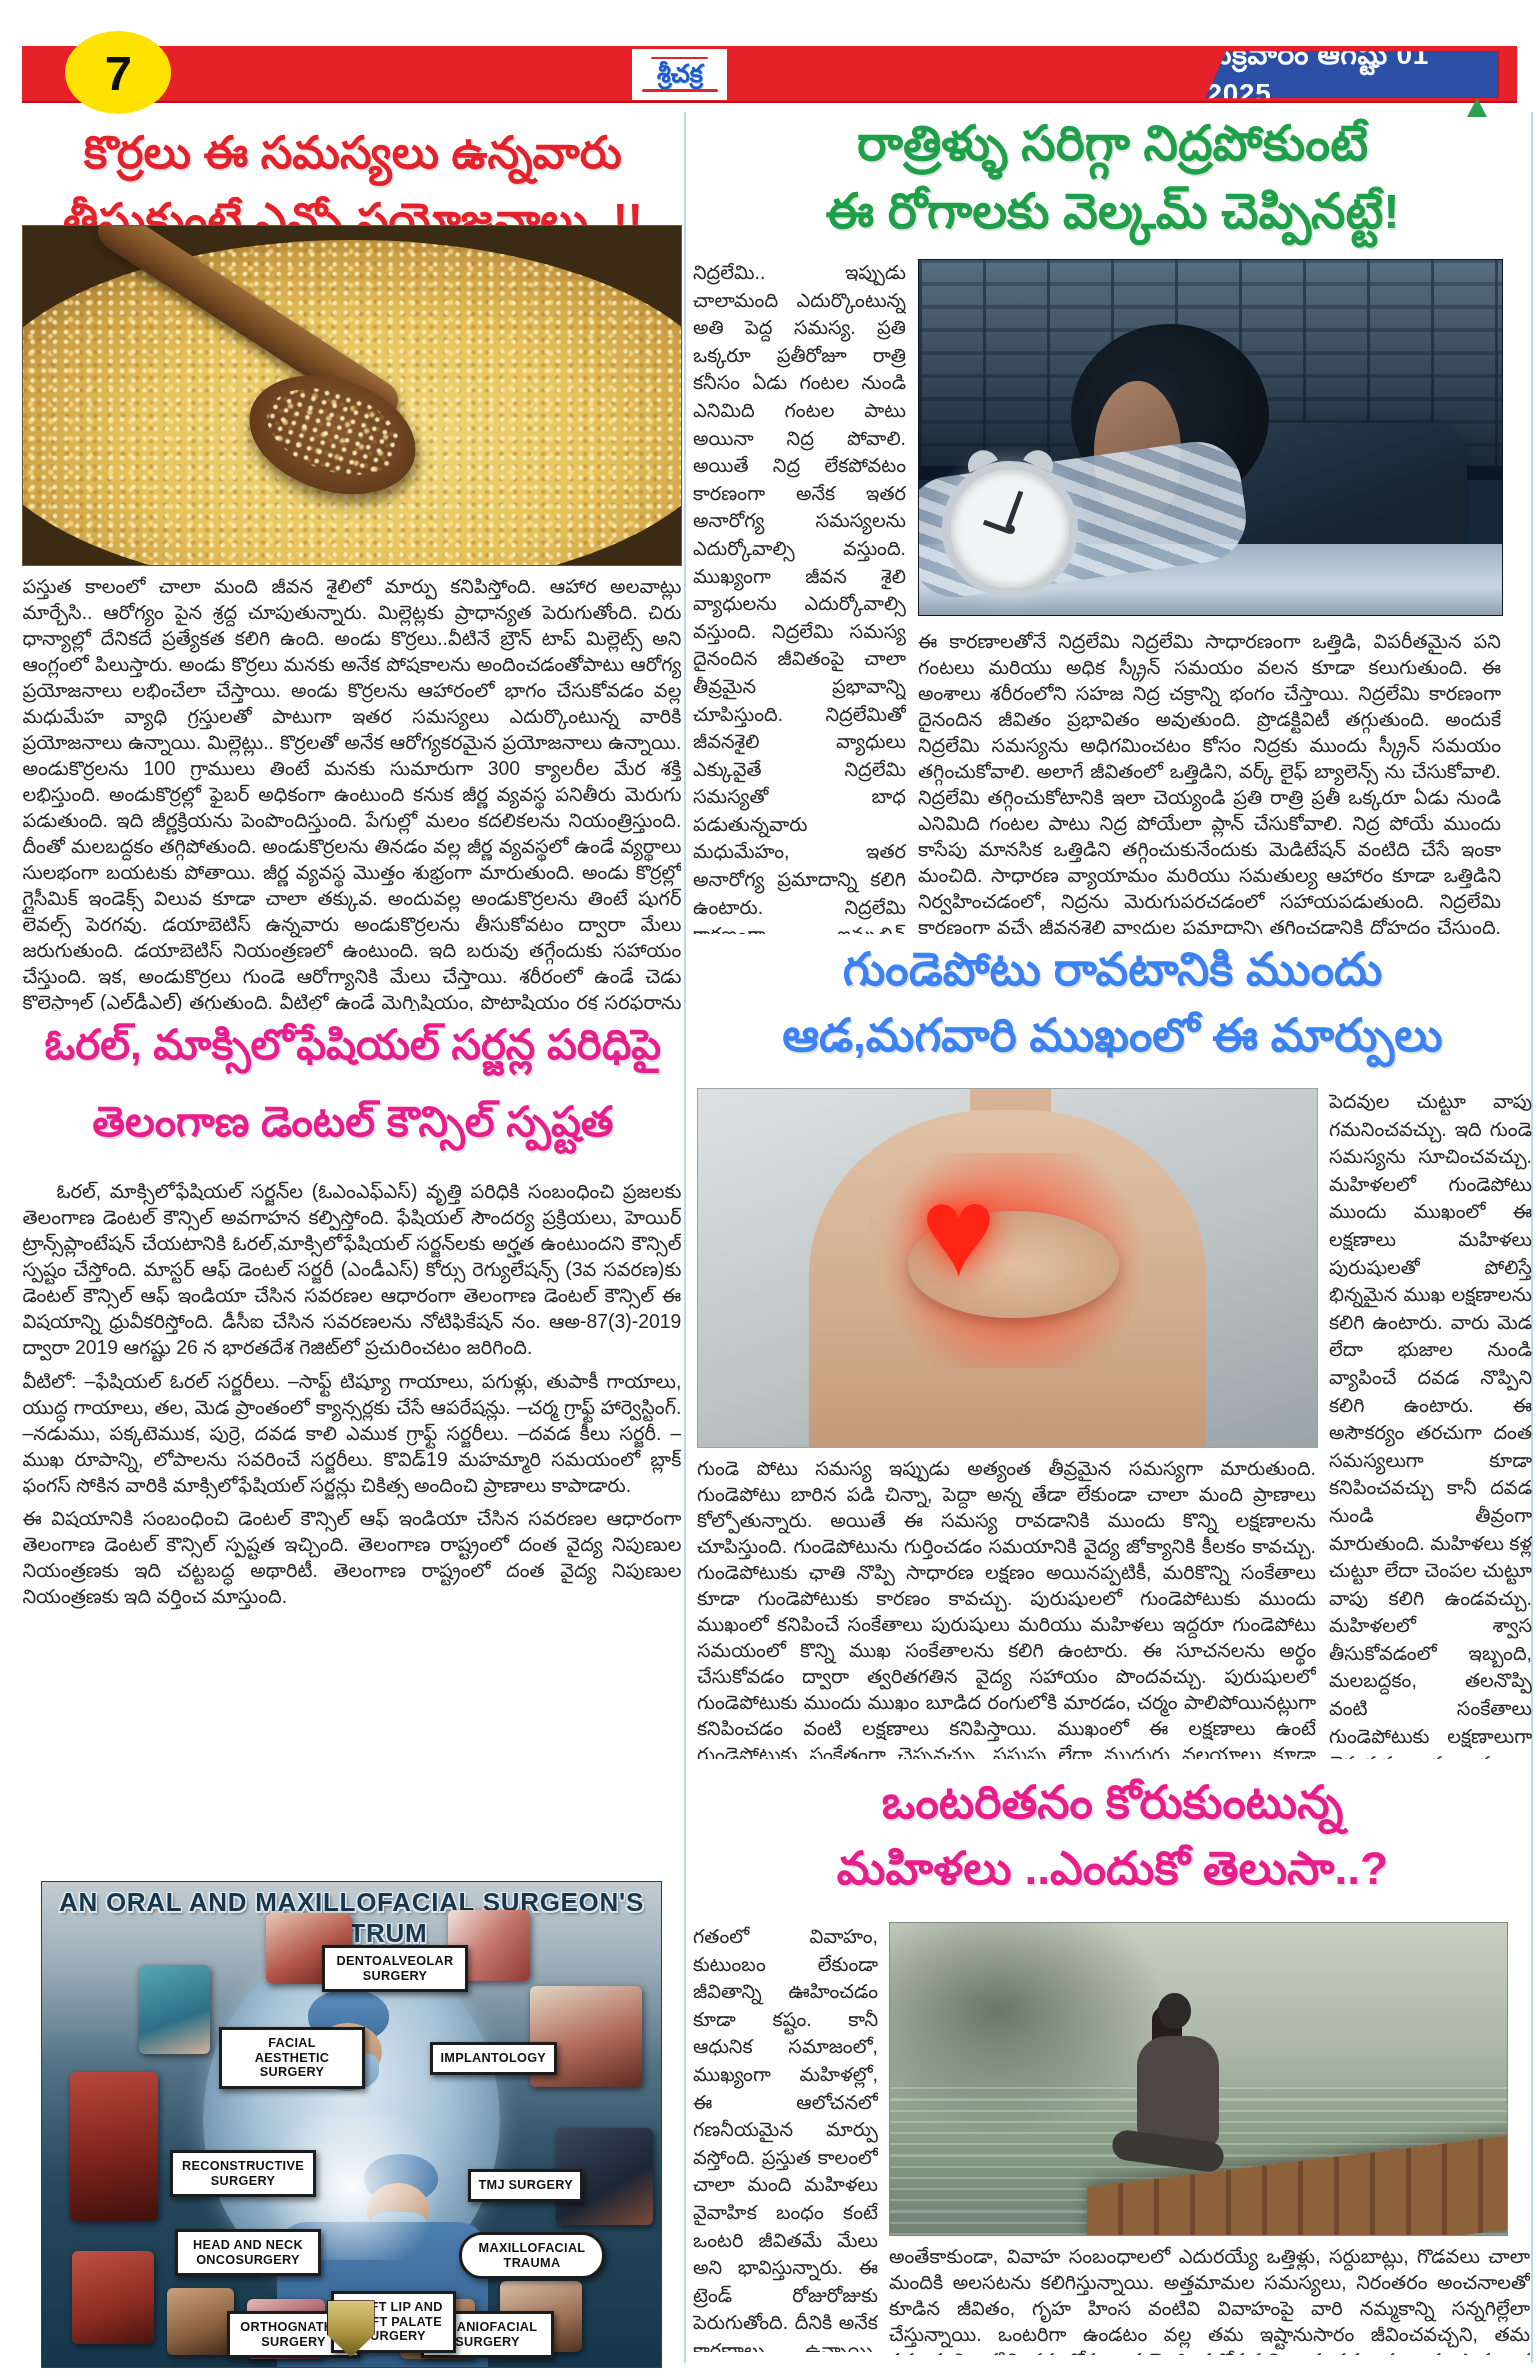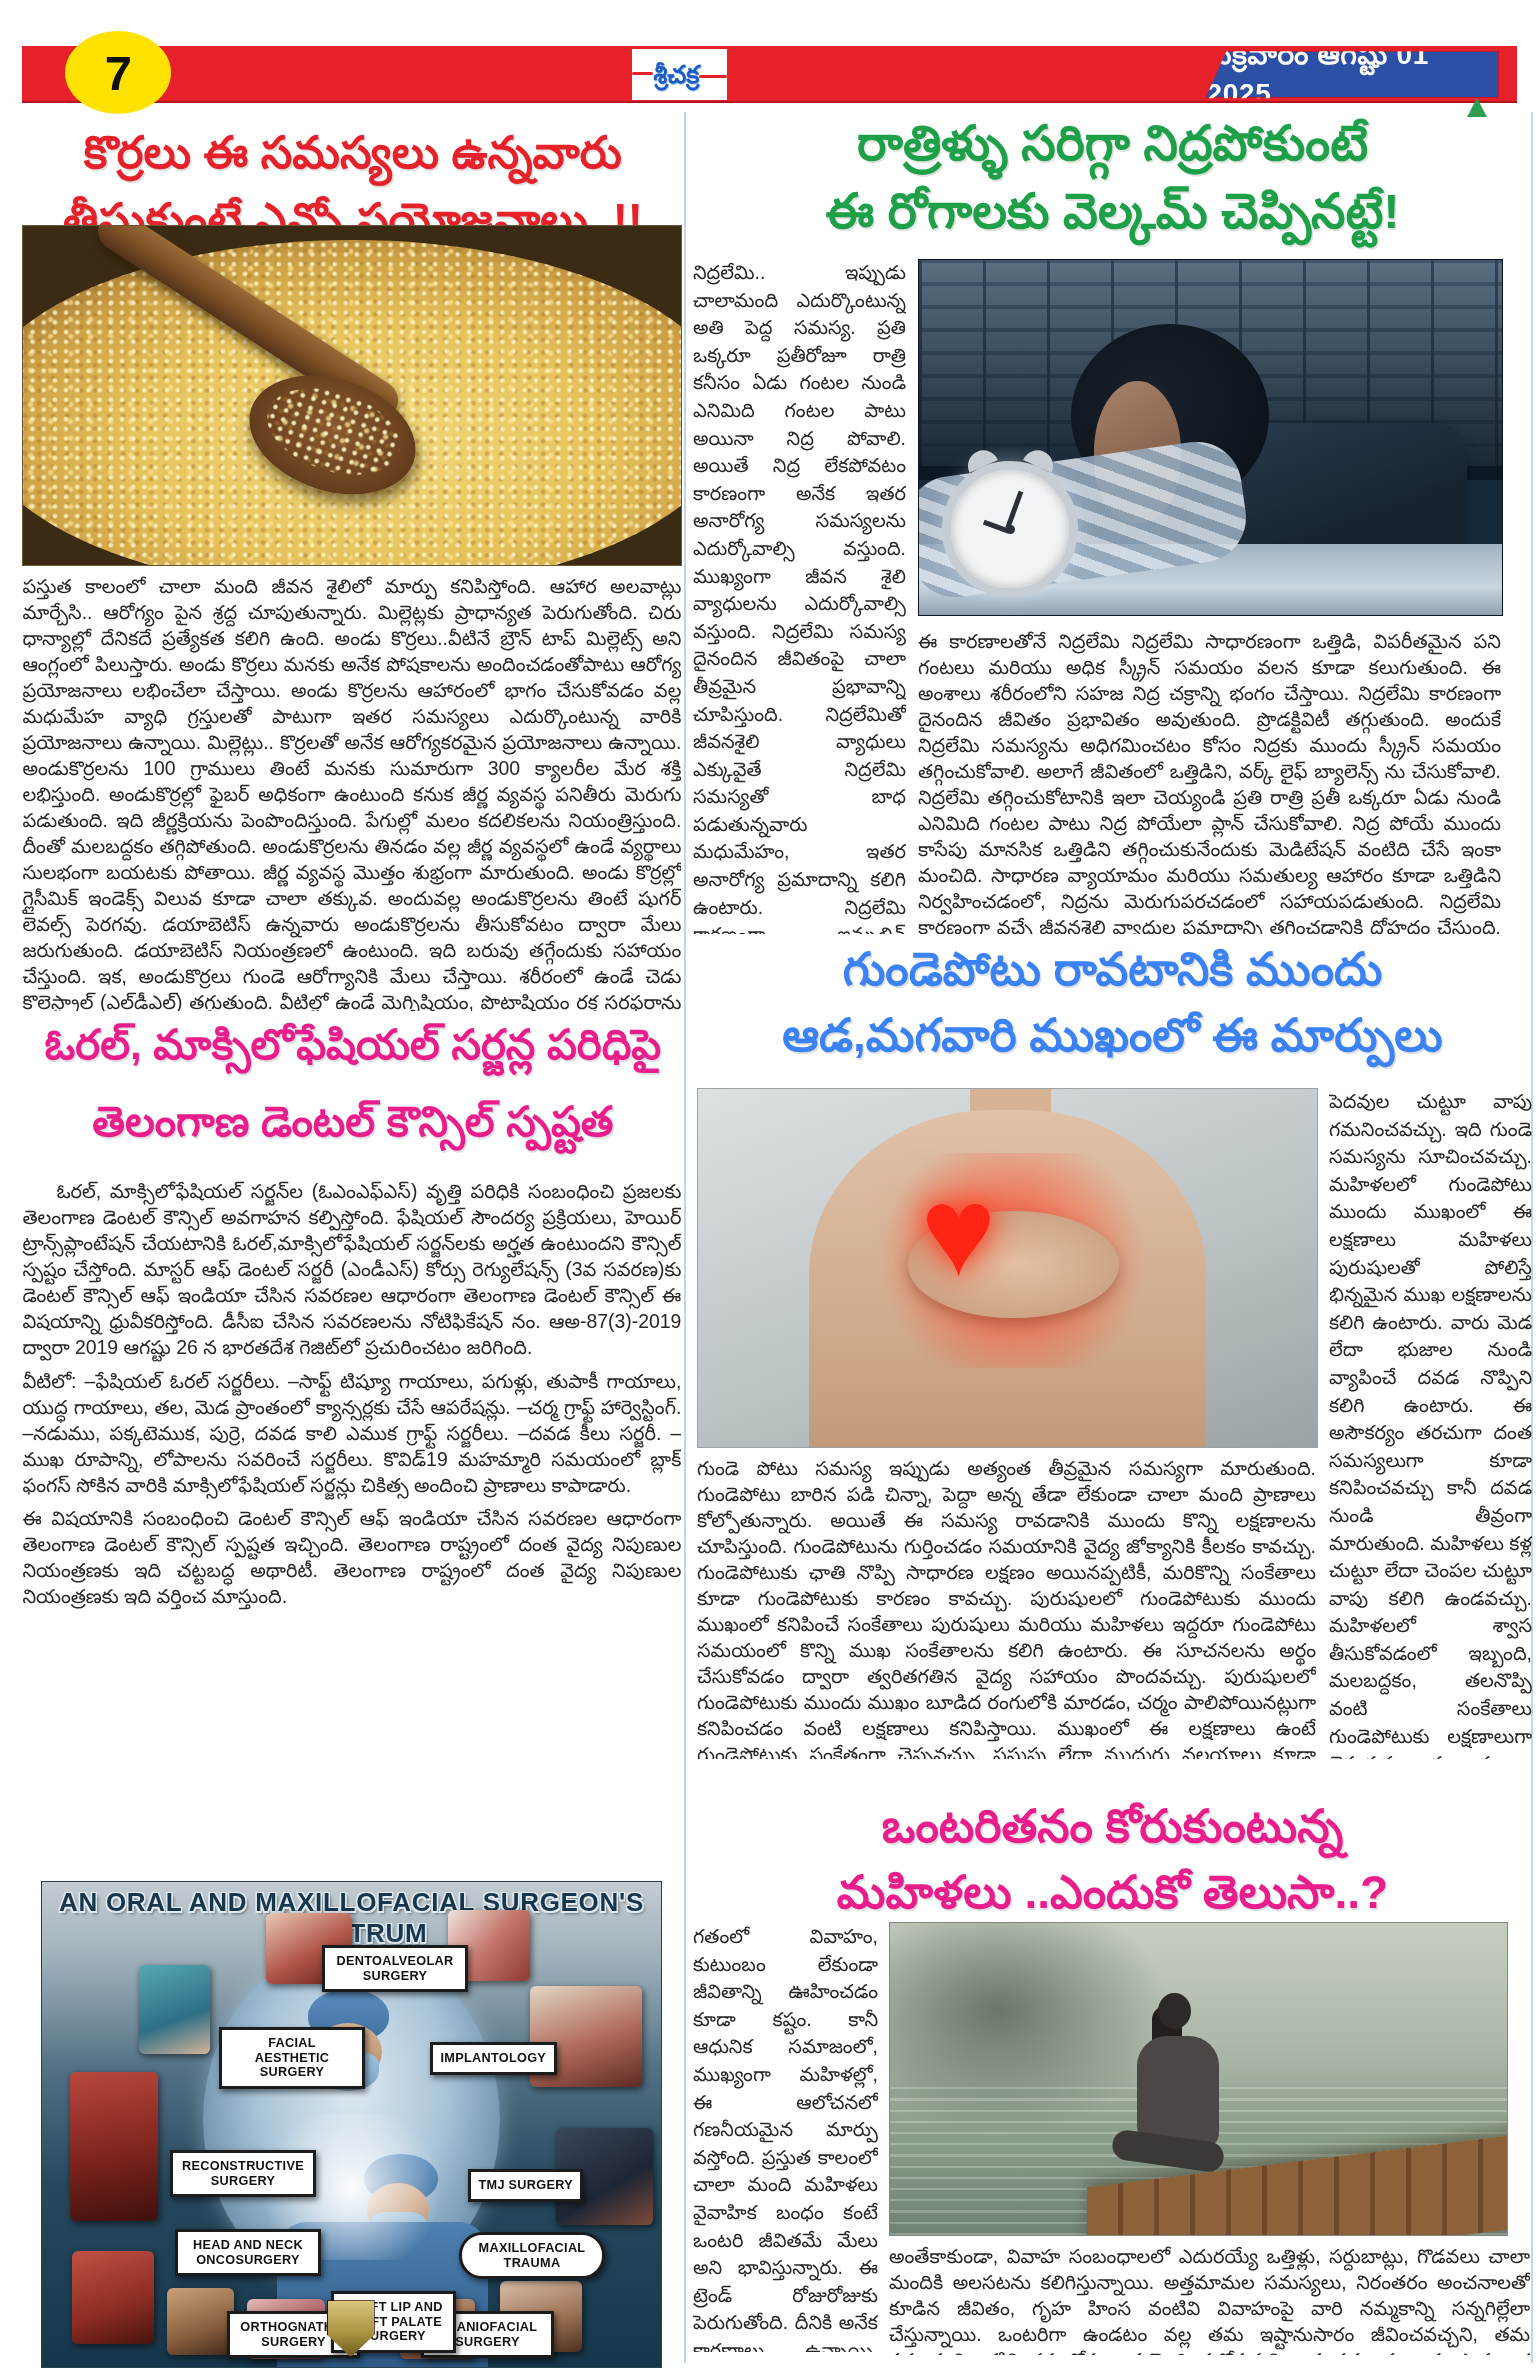--- a/index.html
+++ b/index.html
@@ -13,7 +13,7 @@
                  border-radius:50%;display:flex;align-items:center;justify-content:center;
                  font-size:49px;font-weight:bold;color:#101010;}
   .masthead-box{position:absolute;left:610px;top:3px;width:95px;height:51px;background:#ffffff;
-                display:flex;flex-direction:row;align-items:center;justify-content:center;}
+                display:flex;flex-direction:column;align-items:center;justify-content:center;}
   .masthead-title{font-size:25px;font-weight:bold;color:#1c5bc8;text-shadow:0.7px 0.7px 0 #9fc2ef;line-height:1;}
   .masthead-rule{width:80%;height:3px;background:#e62129;margin-top:3px;border-radius:1.5px;}
   .masthead-rule.top{margin:0 0 2.2px 0;height:2.2px;width:60%;}

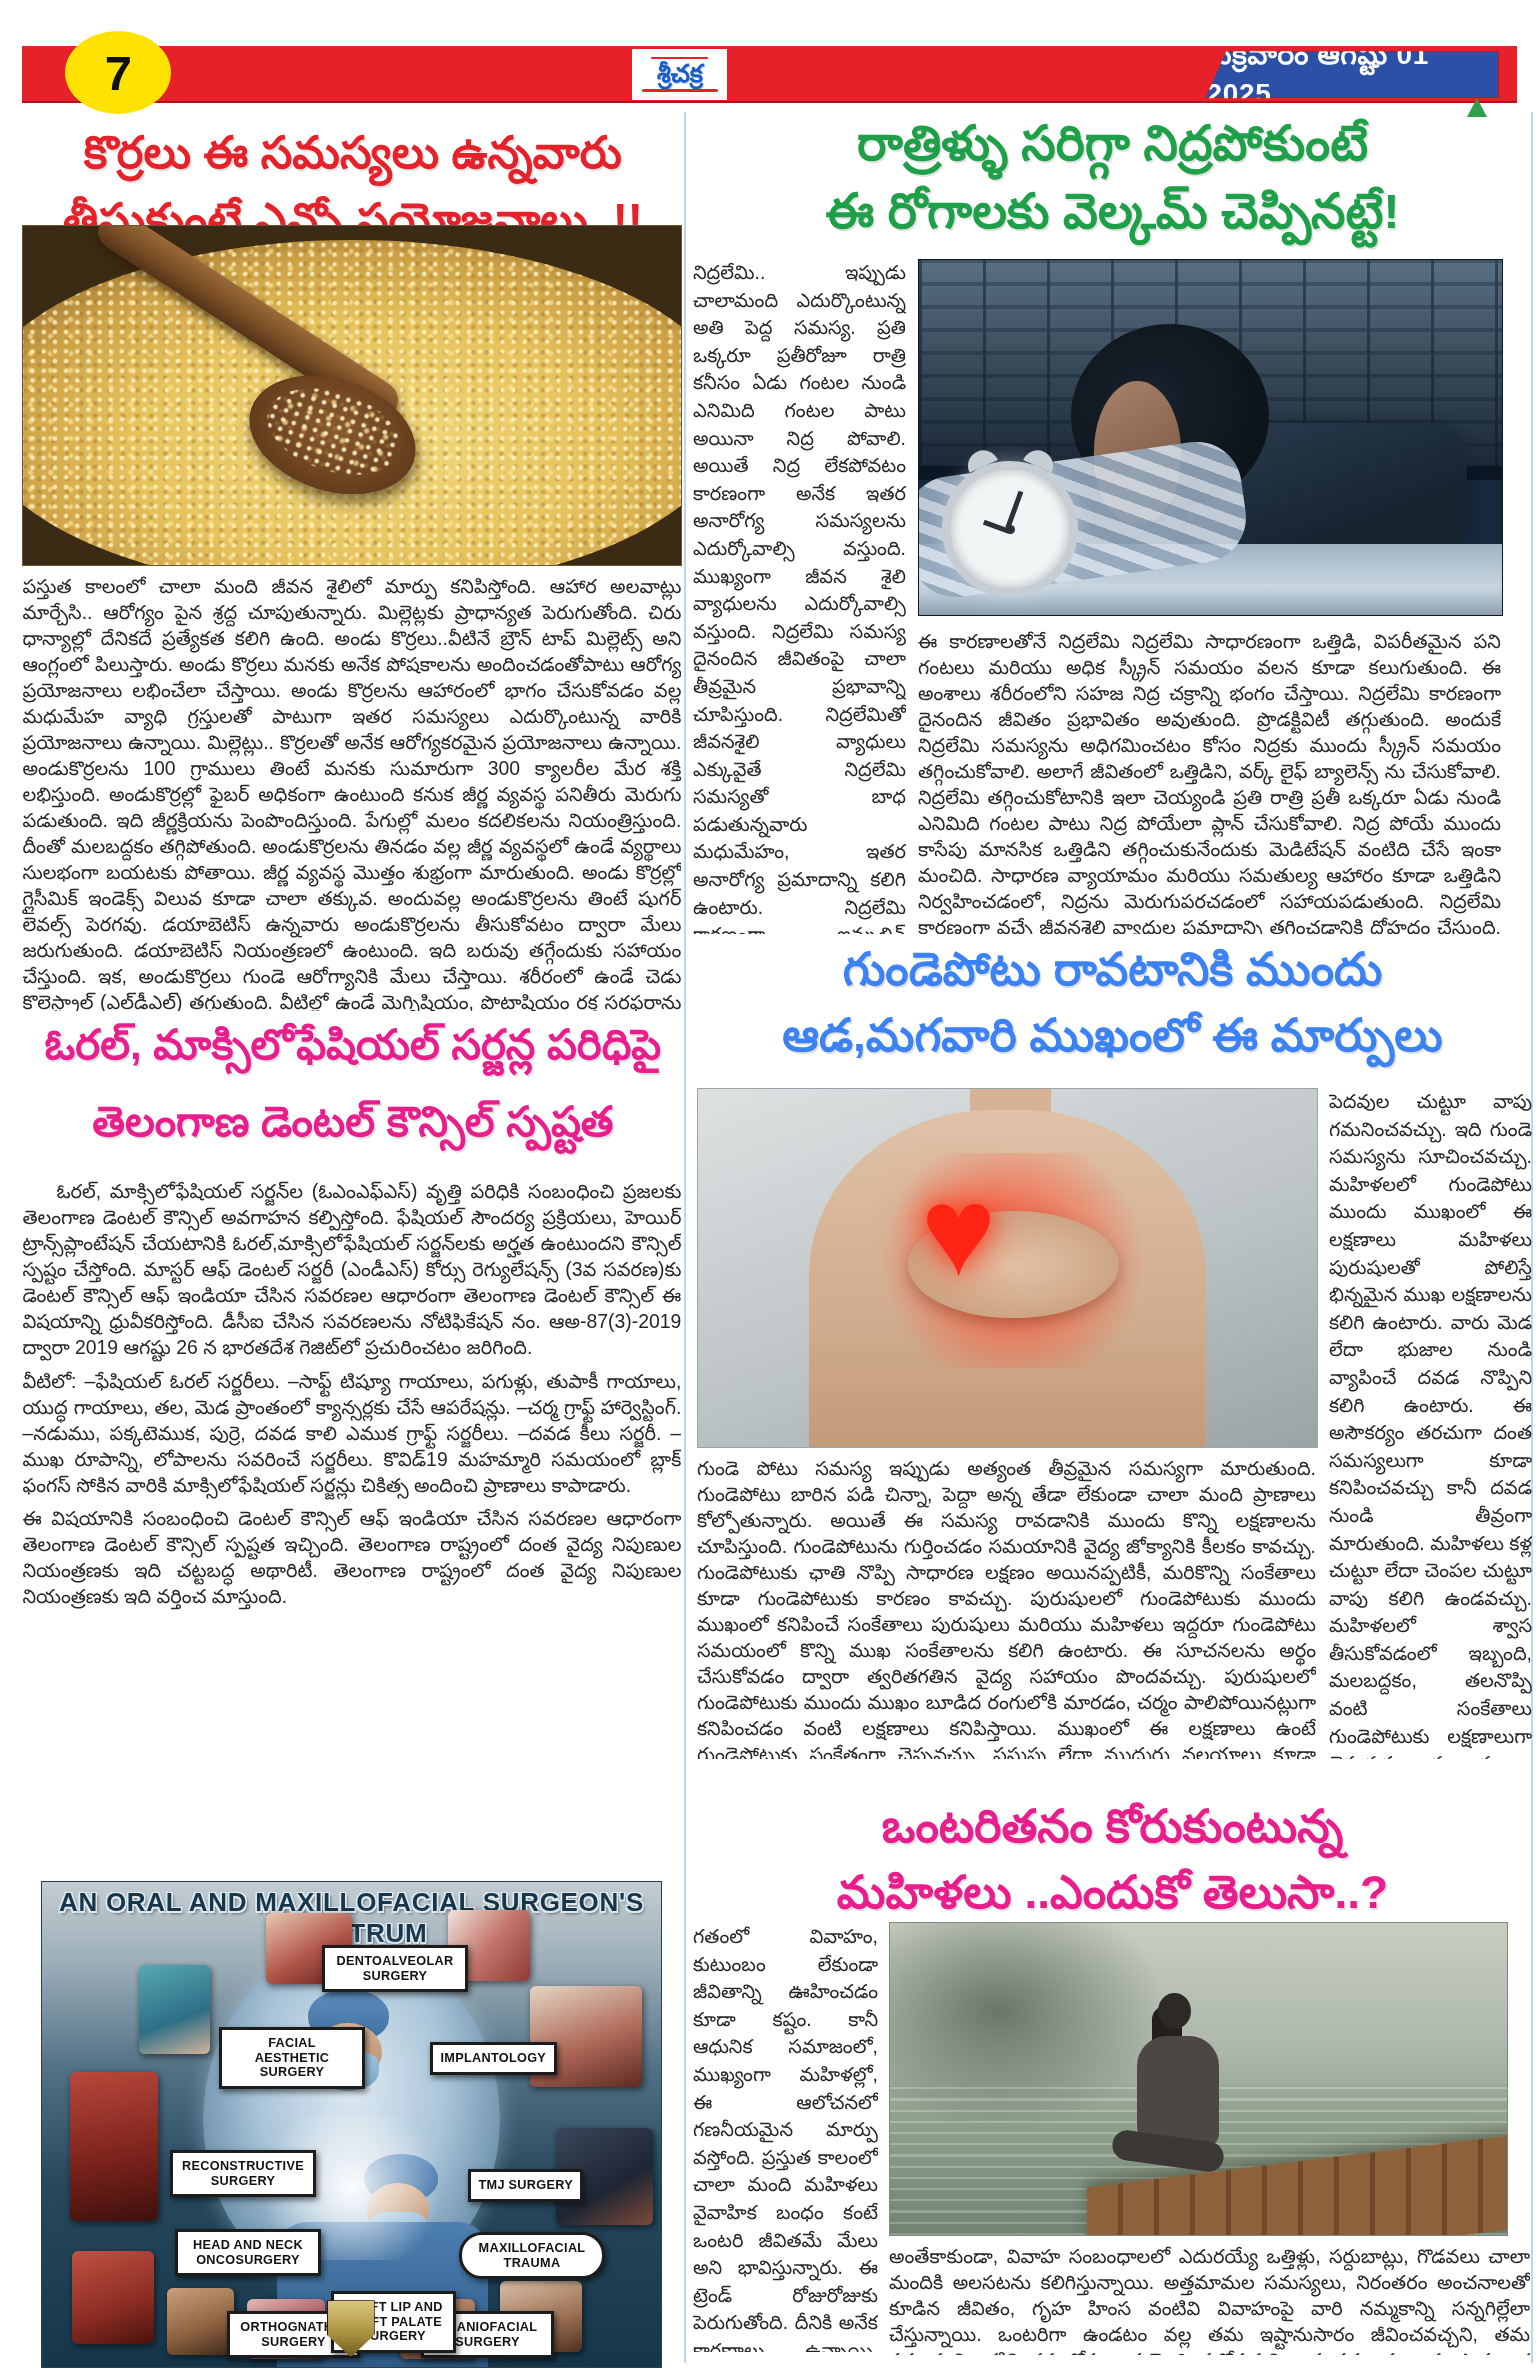--- a/index.html
+++ b/index.html
@@ -281,7 +281,7 @@
     <p>పెదవుల చుట్టూ వాపు గమనించవచ్చు. ఇది గుండె సమస్యను సూచించవచ్చు. మహిళలలో గుండెపోటు ముందు ముఖంలో ఈ లక్షణాలు మహిళలు పురుషులతో పోలిస్తే భిన్నమైన ముఖ లక్షణాలను కలిగి ఉంటారు. వారు మెడ లేదా భుజాల నుండి వ్యాపించే దవడ నొప్పిని కలిగి ఉంటారు. ఈ అసౌకర్యం తరచుగా దంత సమస్యలుగా కూడా కనిపించవచ్చు కానీ దవడ నుండి తీవ్రంగా మారుతుంది. మహిళలు కళ్ల చుట్టూ లేదా చెంపల చుట్టూ వాపు కలిగి ఉండవచ్చు. మహిళలలో శ్వాస తీసుకోవడంలో ఇబ్బంది, మలబద్దకం, తలనొప్పి వంటి సంకేతాలు గుండెపోటుకు లక్షణాలుగా చెప్పవచ్చు. ఈ లక్షణాలు ఉన్నట్లయితే వెంటనే వైద్యులను సంప్రదించాలి.</p>
   </div>
 
-  <div class="headline" style="left:693px;top:1778px;width:839px;font-size:46px;color:#ea1d8d;margin-top:24px;">
+  <div class="headline" style="left:693px;top:1778px;width:839px;font-size:46px;color:#ea1d8d;">
     <span class="hl-line" style="margin-bottom:18px;">ఒంటరితనం కోరుకుంటున్న</span>
     <span class="hl-line">మహిళలు ..ఎందుకో తెలుసా..?</span>
   </div>

